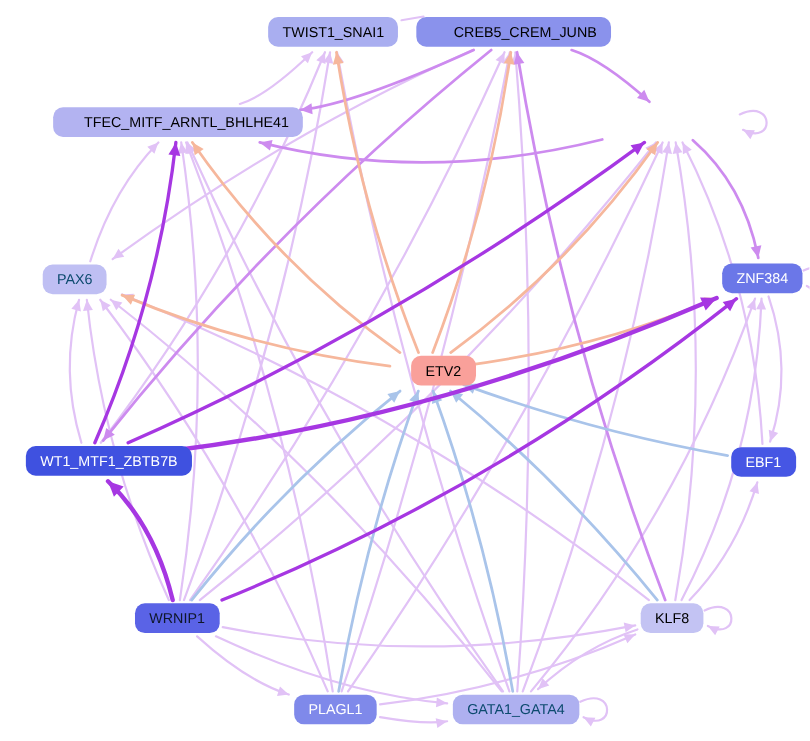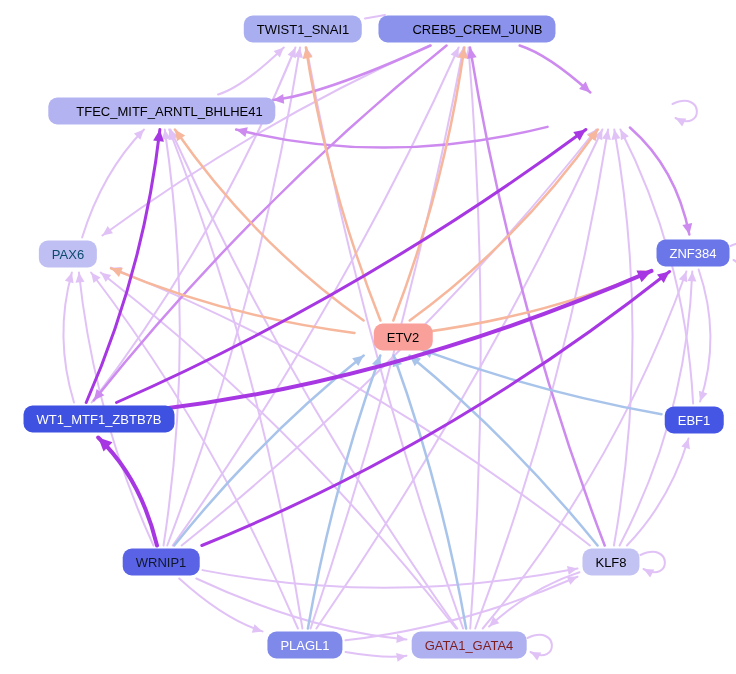--- a/index.html
+++ b/index.html
@@ -180,7 +180,7 @@
       <div class="graph-node" style="left: 161px; top: 562px; background: rgb(90, 99, 230); color: #0f172a;">WRNIP1</div>
       <div class="graph-node" style="left: 611px; top: 562px; background: rgb(195, 195, 243); color: rgb(0, 0, 0);">KLF8</div>
       <div class="graph-node" style="left: 305px; top: 645px; background: rgb(127, 137, 234); color: rgb(255, 255, 255);">PLAGL1</div>
-      <div class="graph-node" style="left: 469px; top: 645px; background: rgb(174, 176, 240); color: #7f1d1d;">GATA1_GATA4</div>
+      <div class="graph-node" style="left: 469px; top: 645px; background: rgb(174, 176, 240); color: #0c4a6e;">GATA1_GATA4</div>
     </div>
 </div>
 

